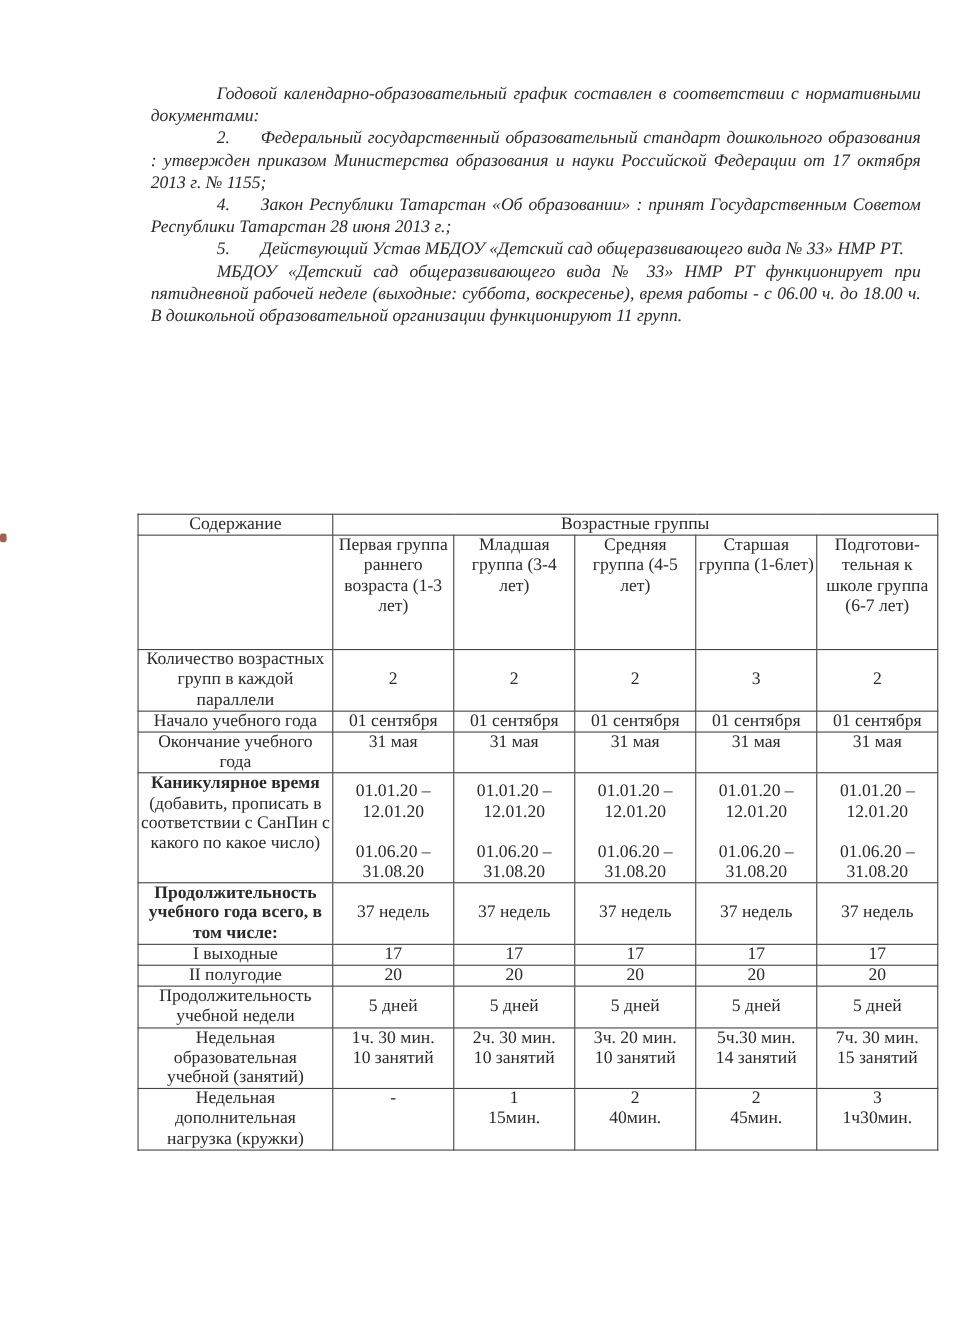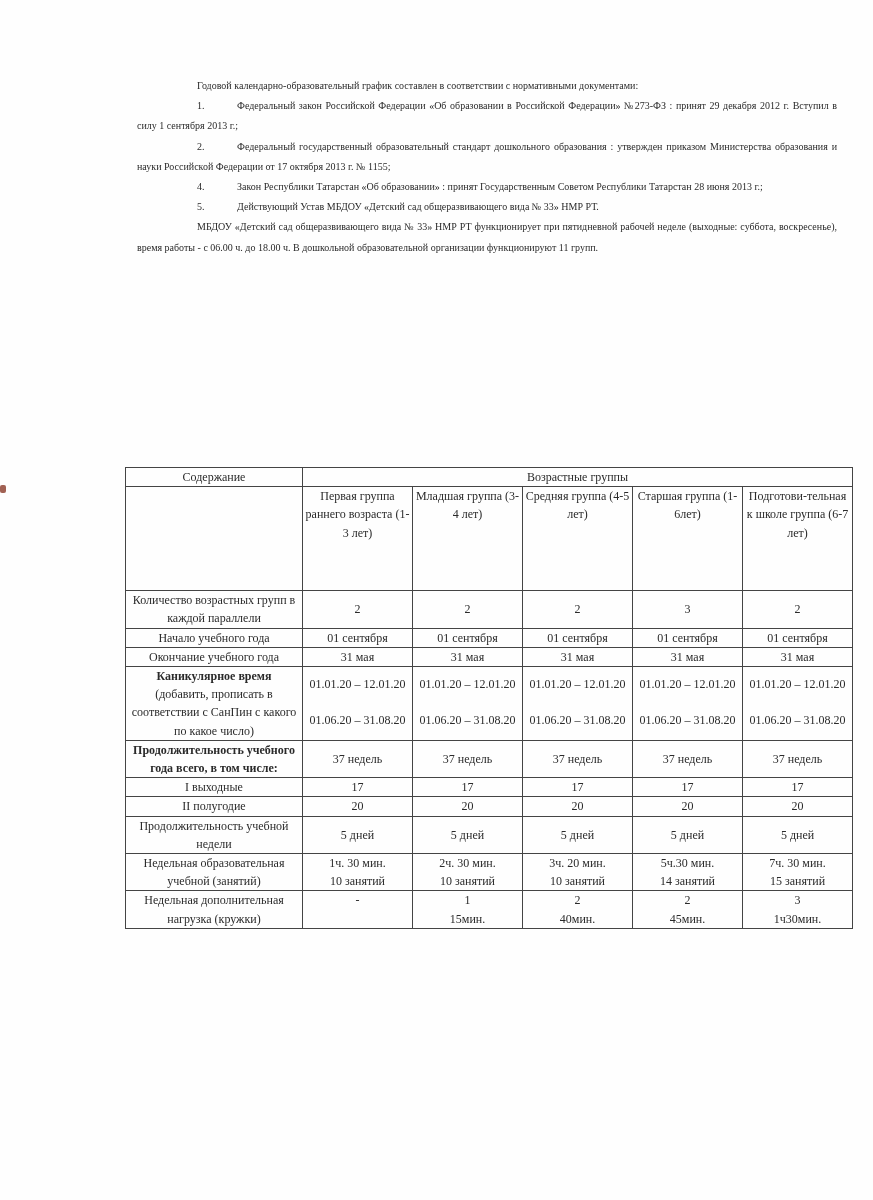--- a/index.html
+++ b/index.html
@@ -12,7 +12,7 @@
     .scan-mark { position: absolute; left: 0; top: 485px; width: 6px; height: 8px; background: #8a3a28; border-radius: 2px; opacity: 0.8; }
     .text-block {
       position: absolute; left: 137px; top: 76px; width: 700px;
-      font-size: 10px; line-height: 20.2px; text-align: justify;
+      font-size: 16px; line-height: 20.2px; text-align: justify; font-style: italic;
     }
     .text-block p { margin: 0; }
     .indent { text-indent: 60px; }

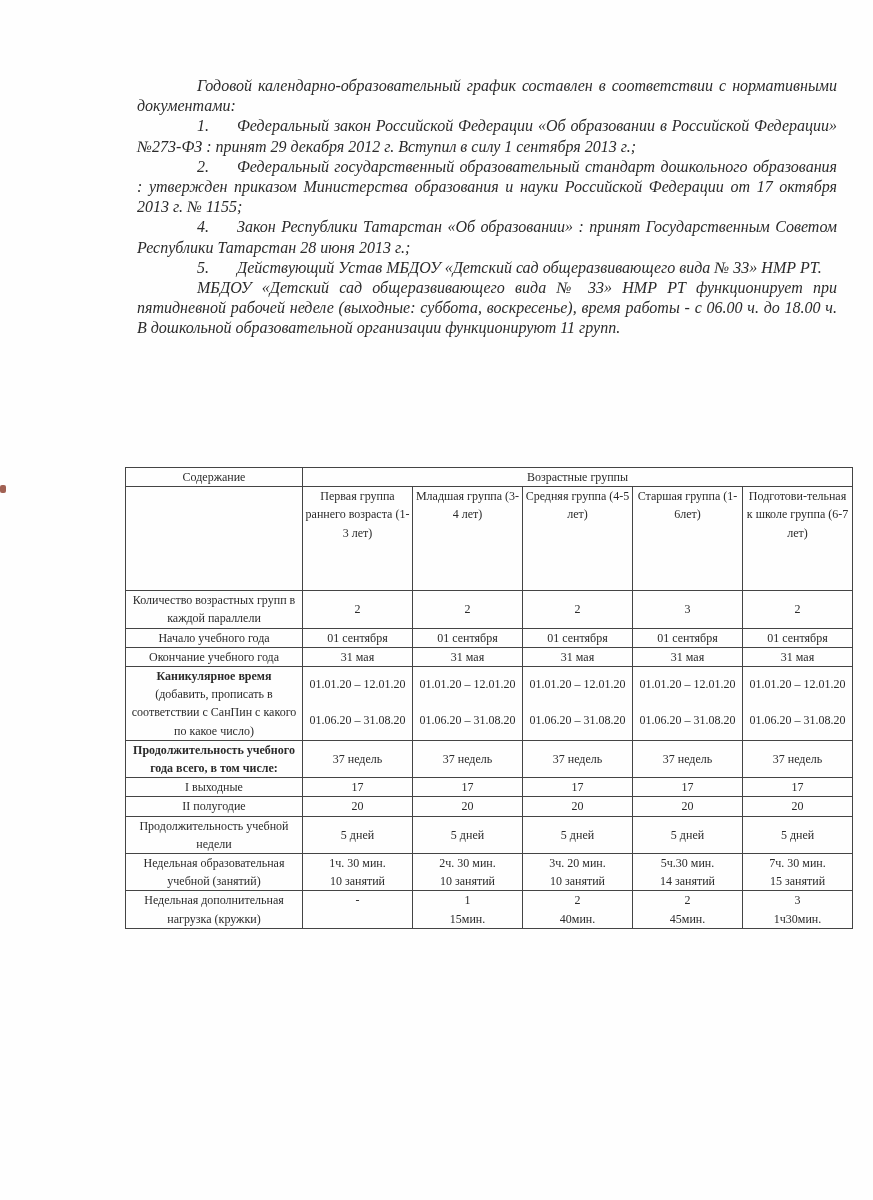--- a/index.html
+++ b/index.html
@@ -41,7 +41,6 @@
 
   <div class="text-block">
     <p class="indent">Годовой календарно-образовательный график составлен в соответствии с нормативными документами:</p>
-    <p class="list-item"><span class="num">1.</span><span>Федеральный закон Российской Федерации «Об образовании в Российской Федерации» №273-ФЗ : принят 29 декабря 2012 г. Вступил в силу 1 сентября 2013 г.;</span></p>
     <p class="list-item"><span class="num">2.</span><span>Федеральный государственный образовательный стандарт дошкольного образования : утвержден приказом Министерства образования и науки Российской Федерации от 17 октября 2013 г. № 1155;</span></p>
     <p class="list-item"><span class="num">4.</span><span>Закон Республики Татарстан «Об образовании» : принят Государственным Советом Республики Татарстан 28 июня 2013 г.;</span></p>
     <p class="list-item"><span class="num">5.</span><span>Действующий Устав МБДОУ «Детский сад общеразвивающего вида № 33» НМР РТ.</span></p>

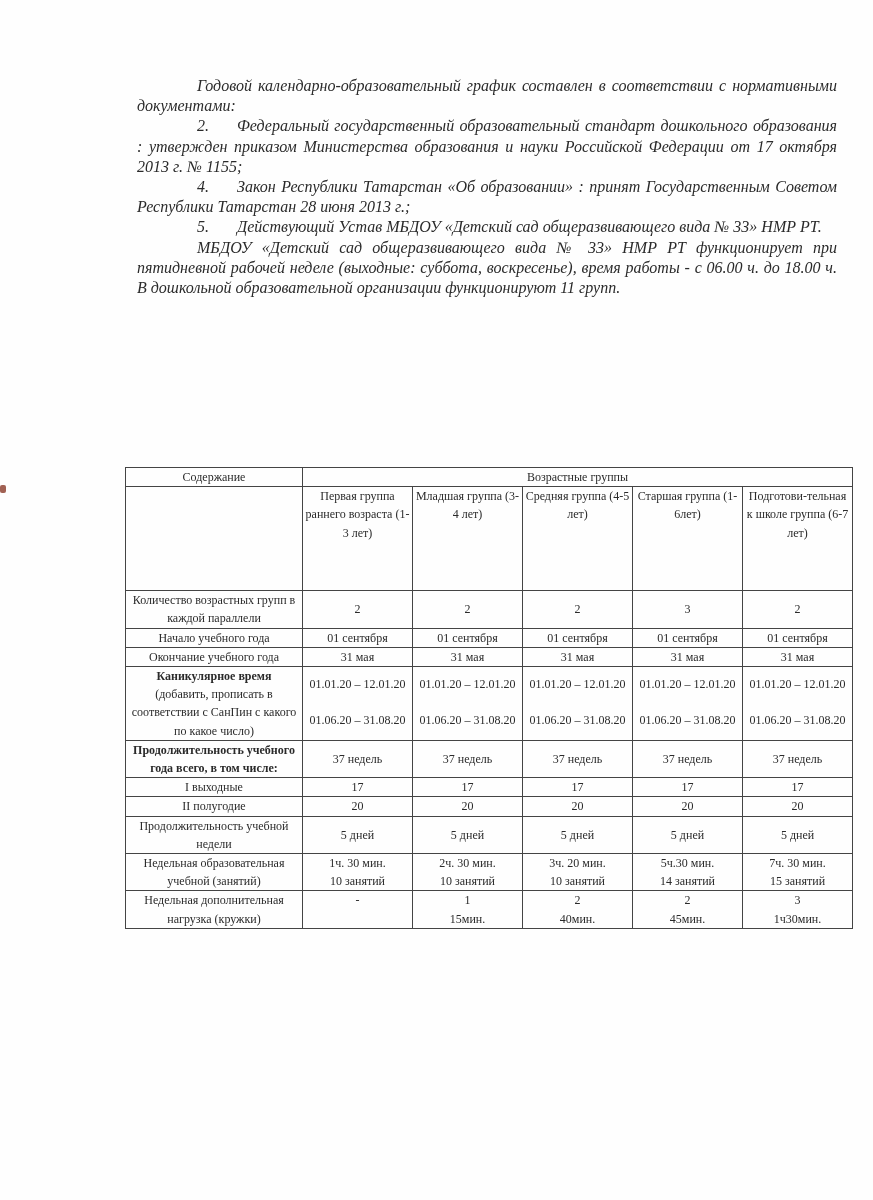--- a/index.html
+++ b/index.html
@@ -20,7 +20,7 @@
     .list-item { text-indent: 60px; }
     table.sched {
       position: absolute; left: 125px; top: 467px; width: 728px;
-      border-collapse: collapse; font-size: 12px; line-height: 18.2px;
+      border-collapse: collapse; font-size: 16px; line-height: 18.2px;
       table-layout: fixed;
     }
     table.sched td {

